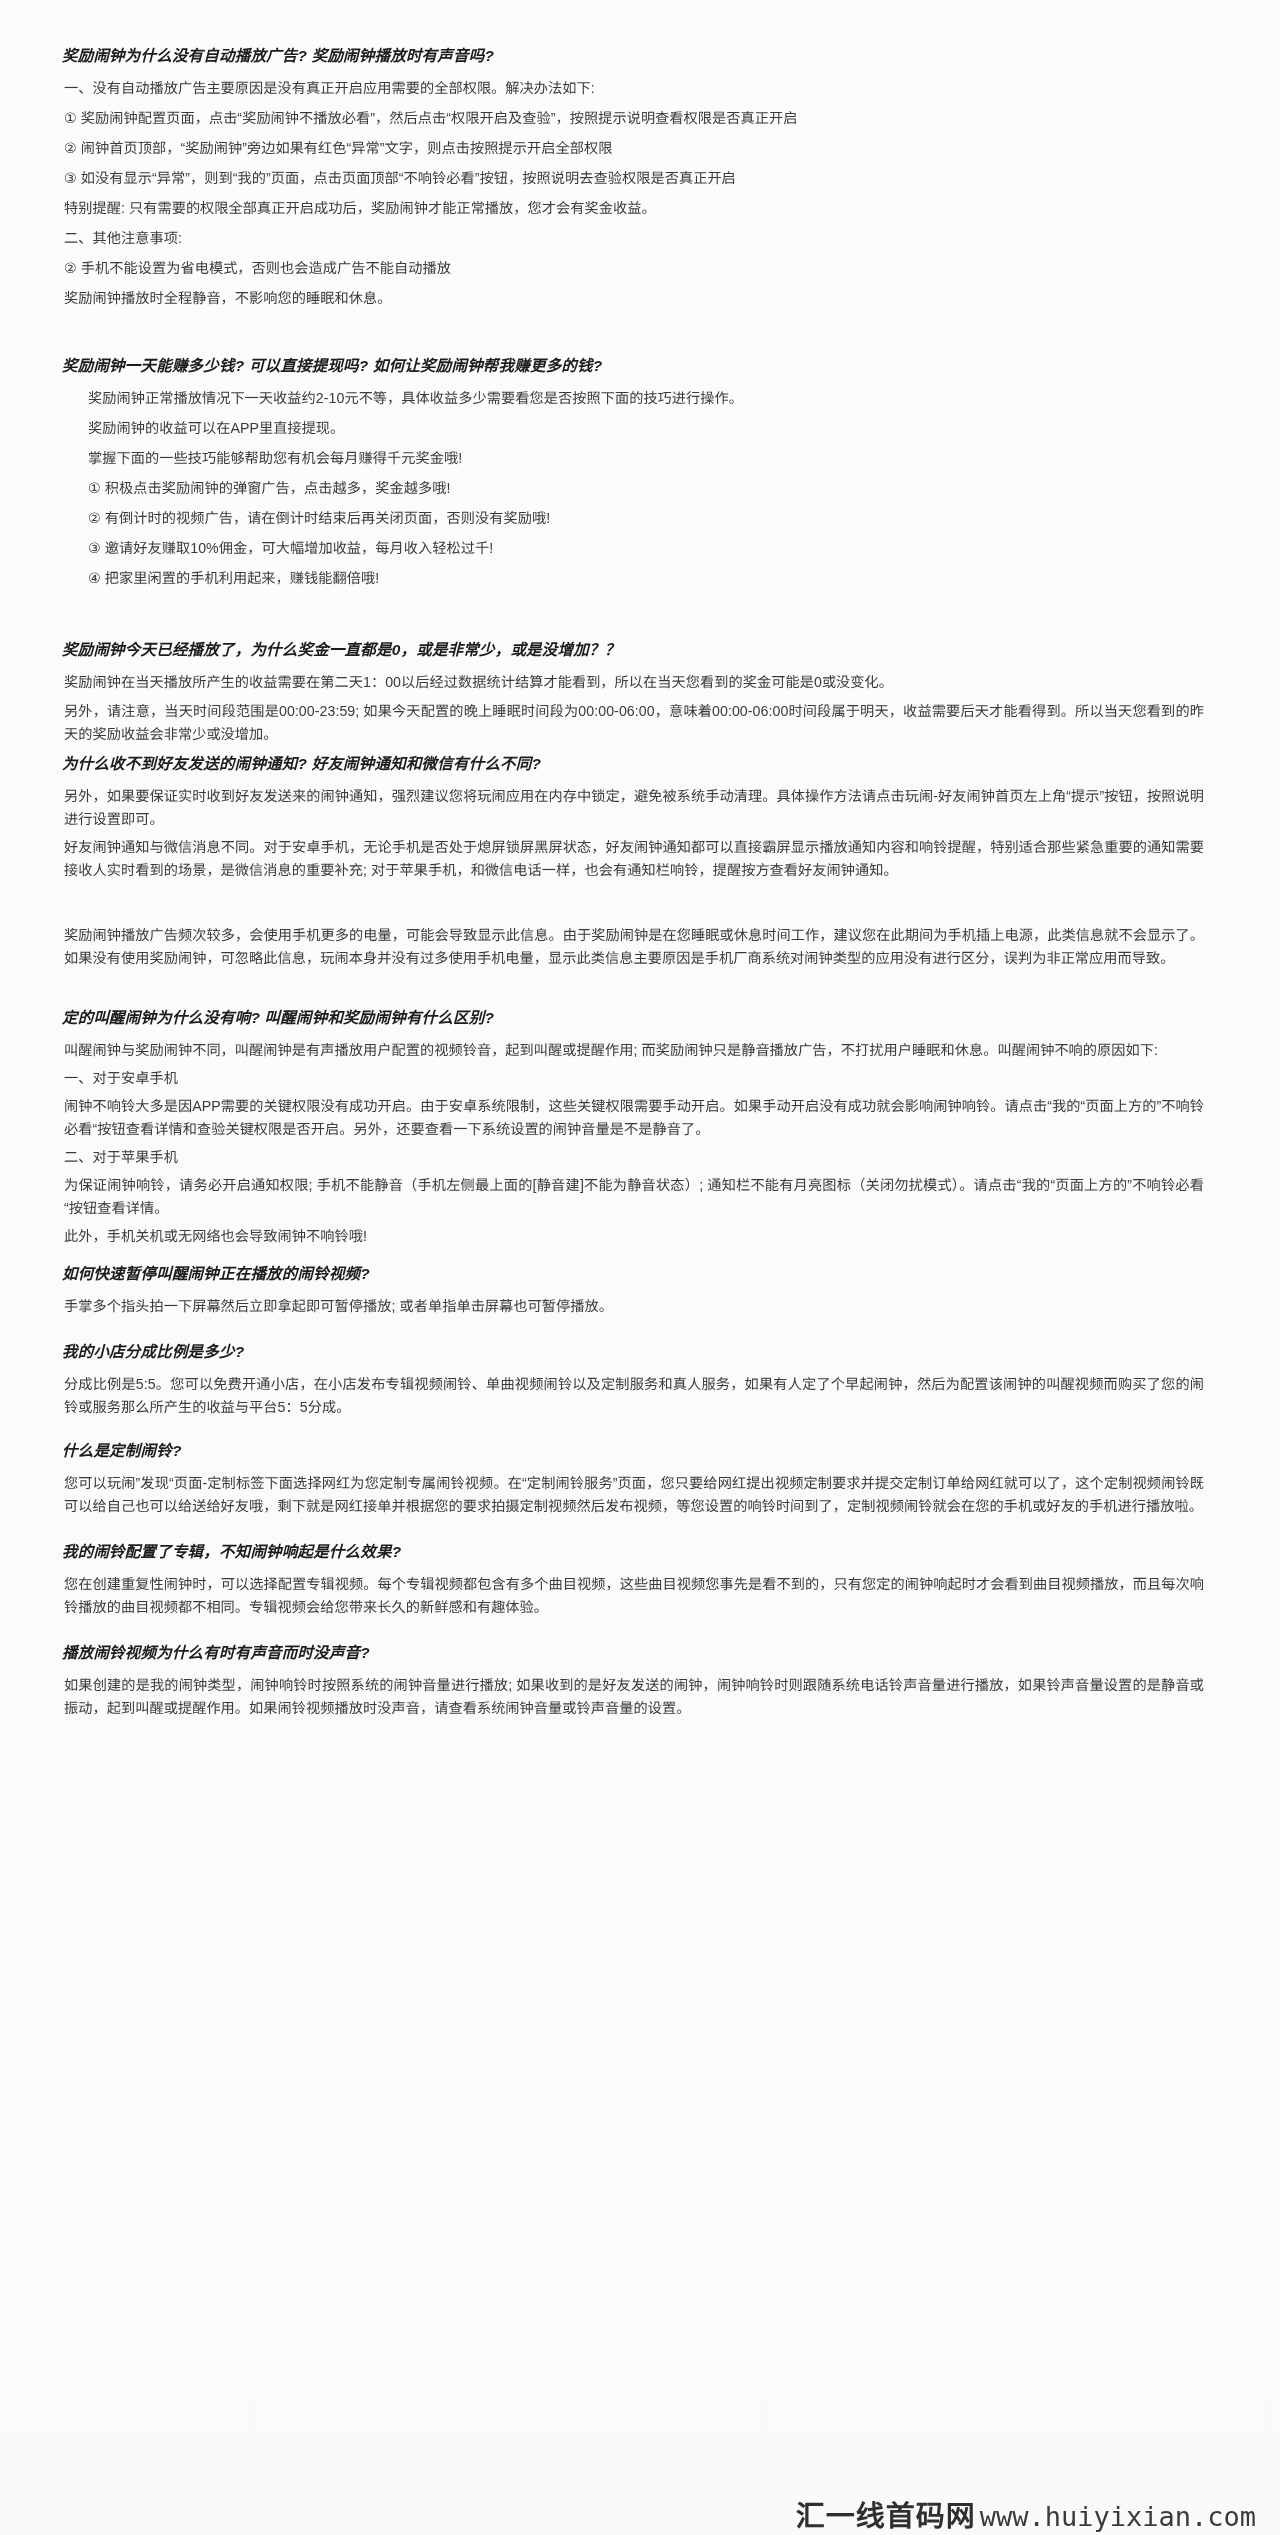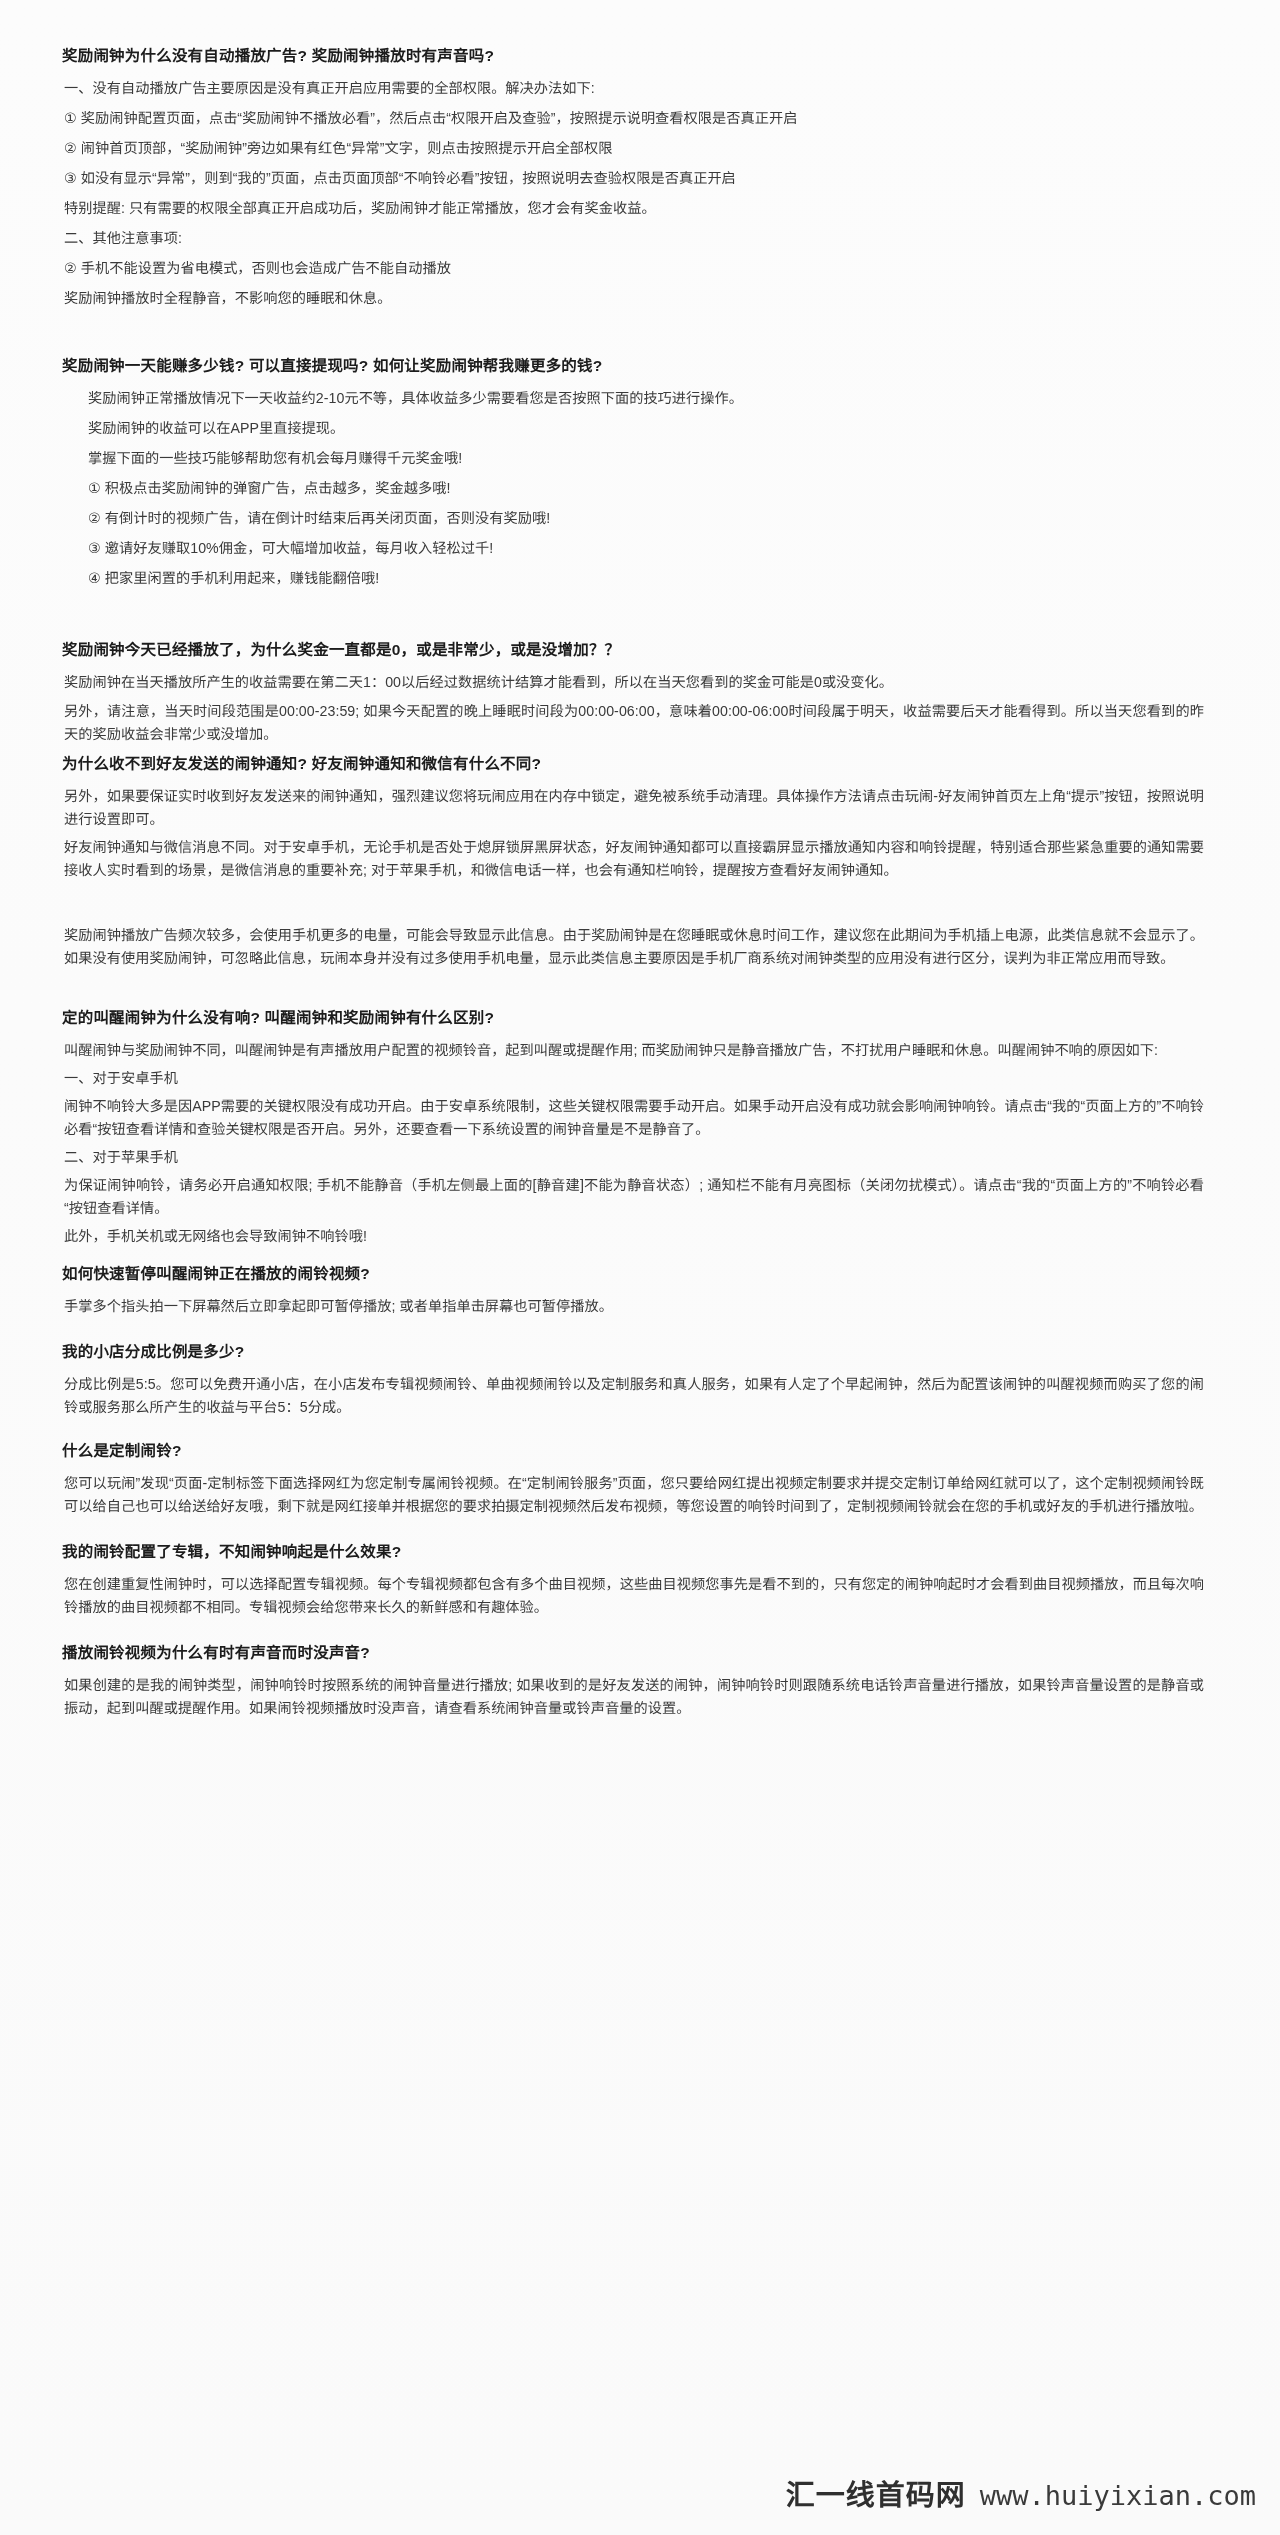--- a/index.html
+++ b/index.html
@@ -38,6 +38,7 @@
     letter-spacing: 0.2px;
     margin: 0 0 9px 0;
     padding-left: 6px;
+    font-style: italic;
   }
   .faq-body {
     margin: 0;

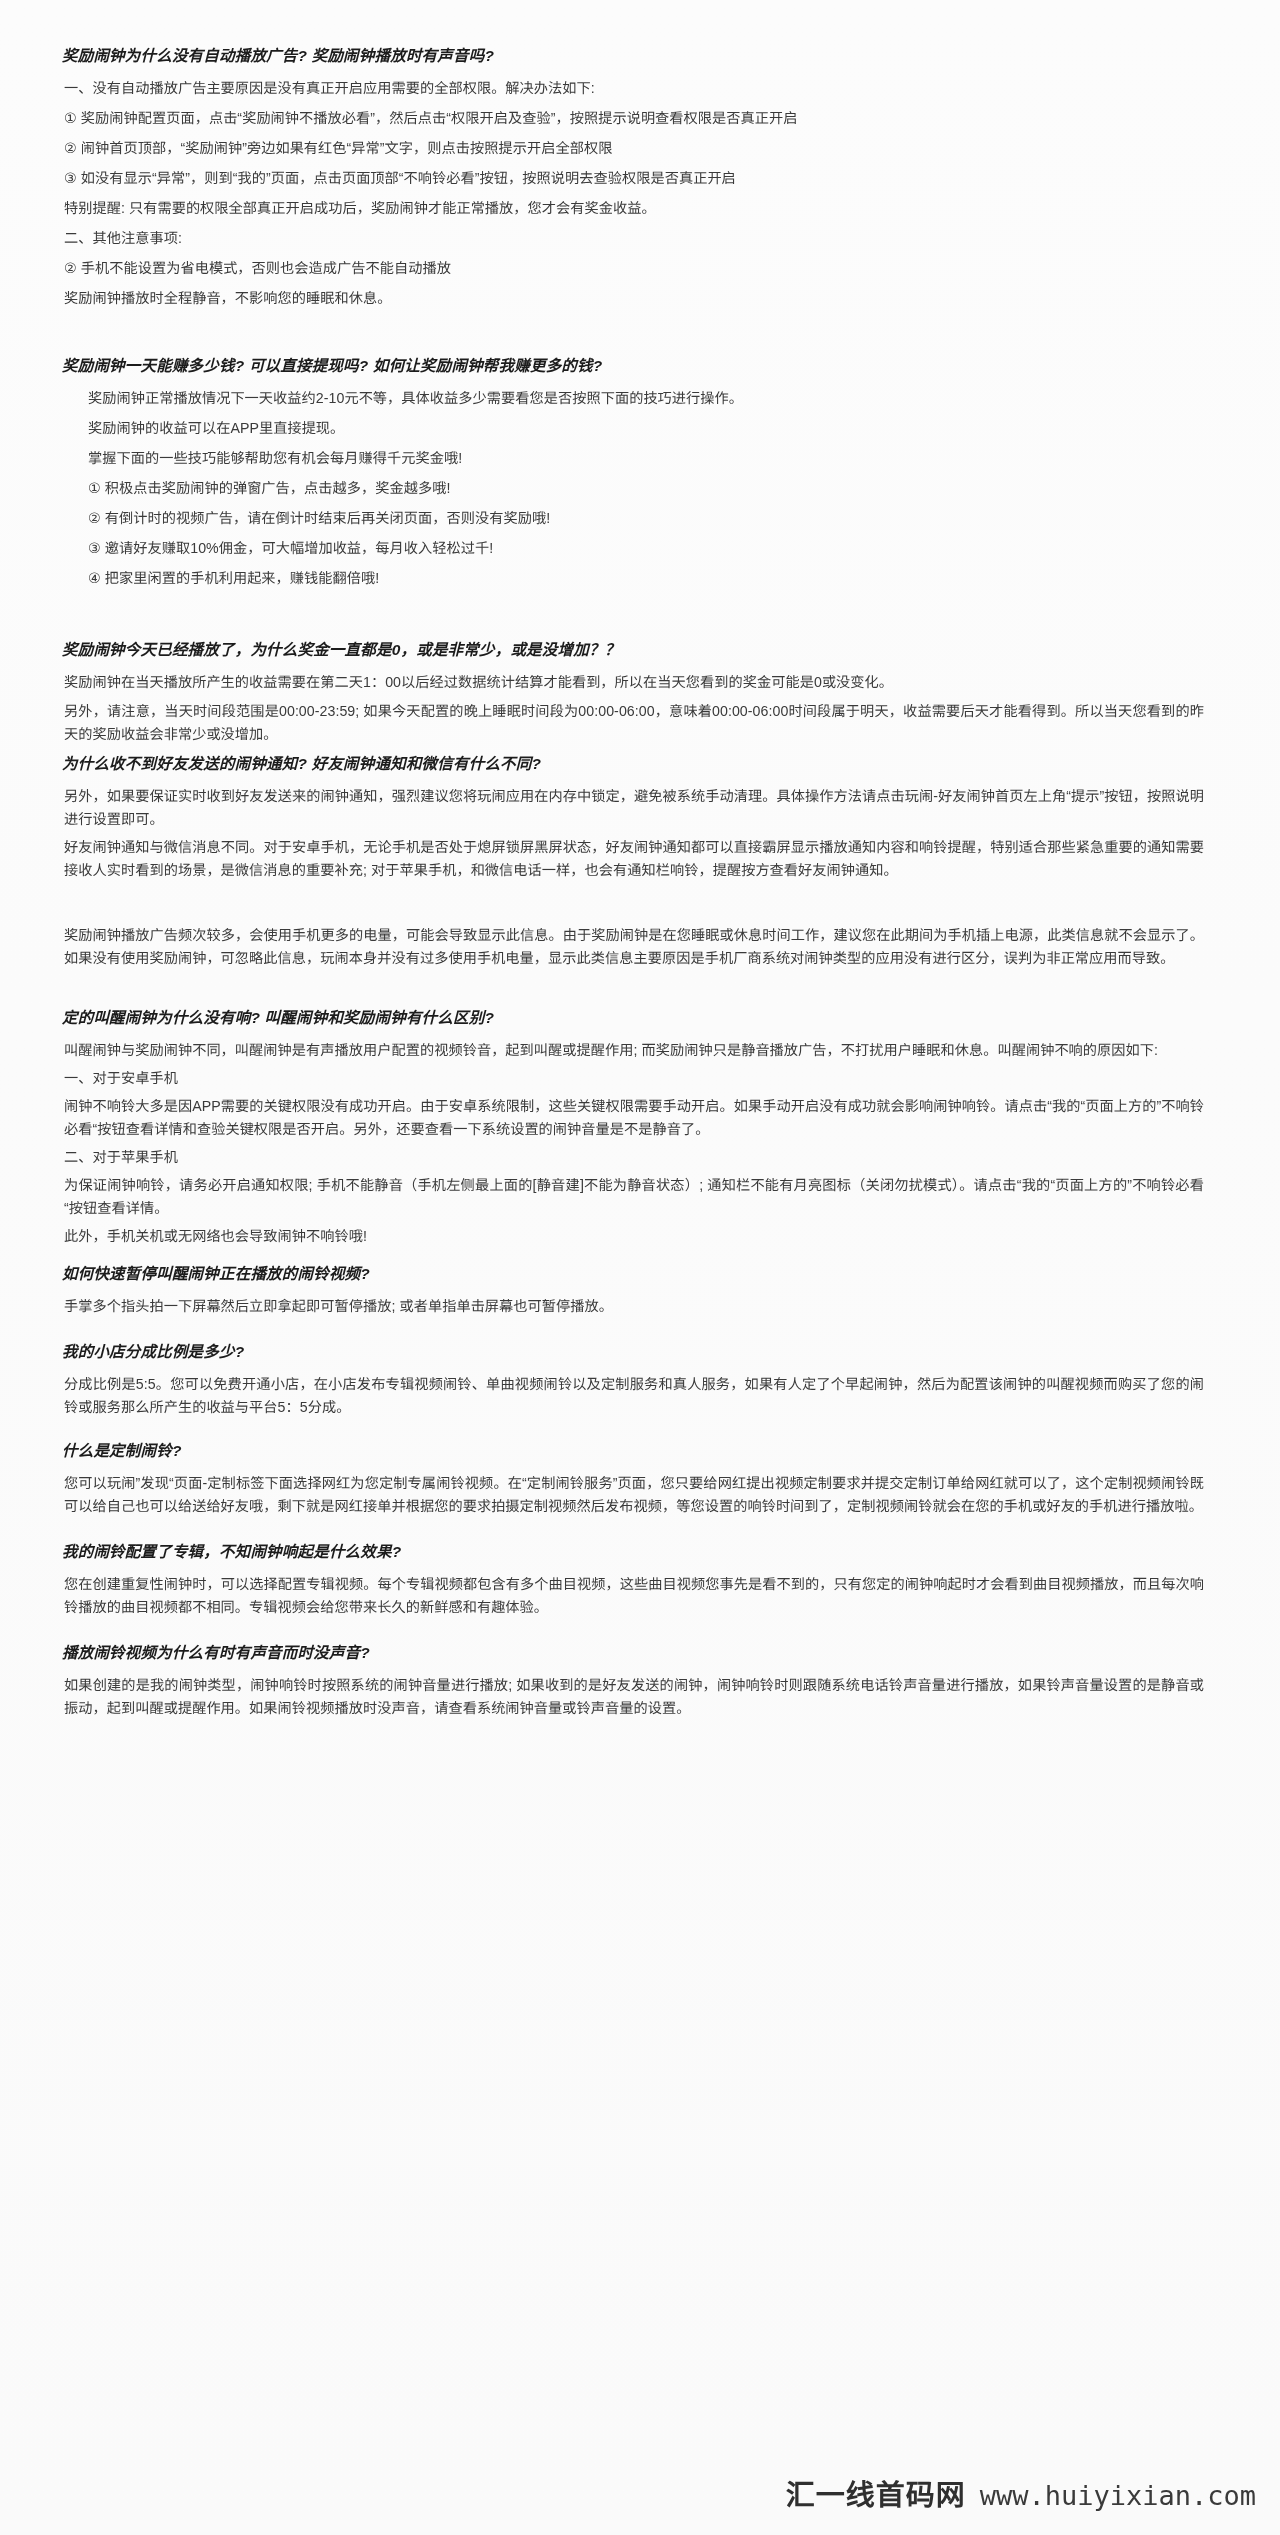--- a/index.html
+++ b/index.html
@@ -76,10 +76,10 @@
   .watermark {
     position: absolute;
     right: 24px;
-    bottom: 22px;
+    bottom: 1px;
     display: flex;
     align-items: baseline;
-    gap: 14px;
+    gap: 4px;
     user-select: none;
   }
   .watermark-cn {

